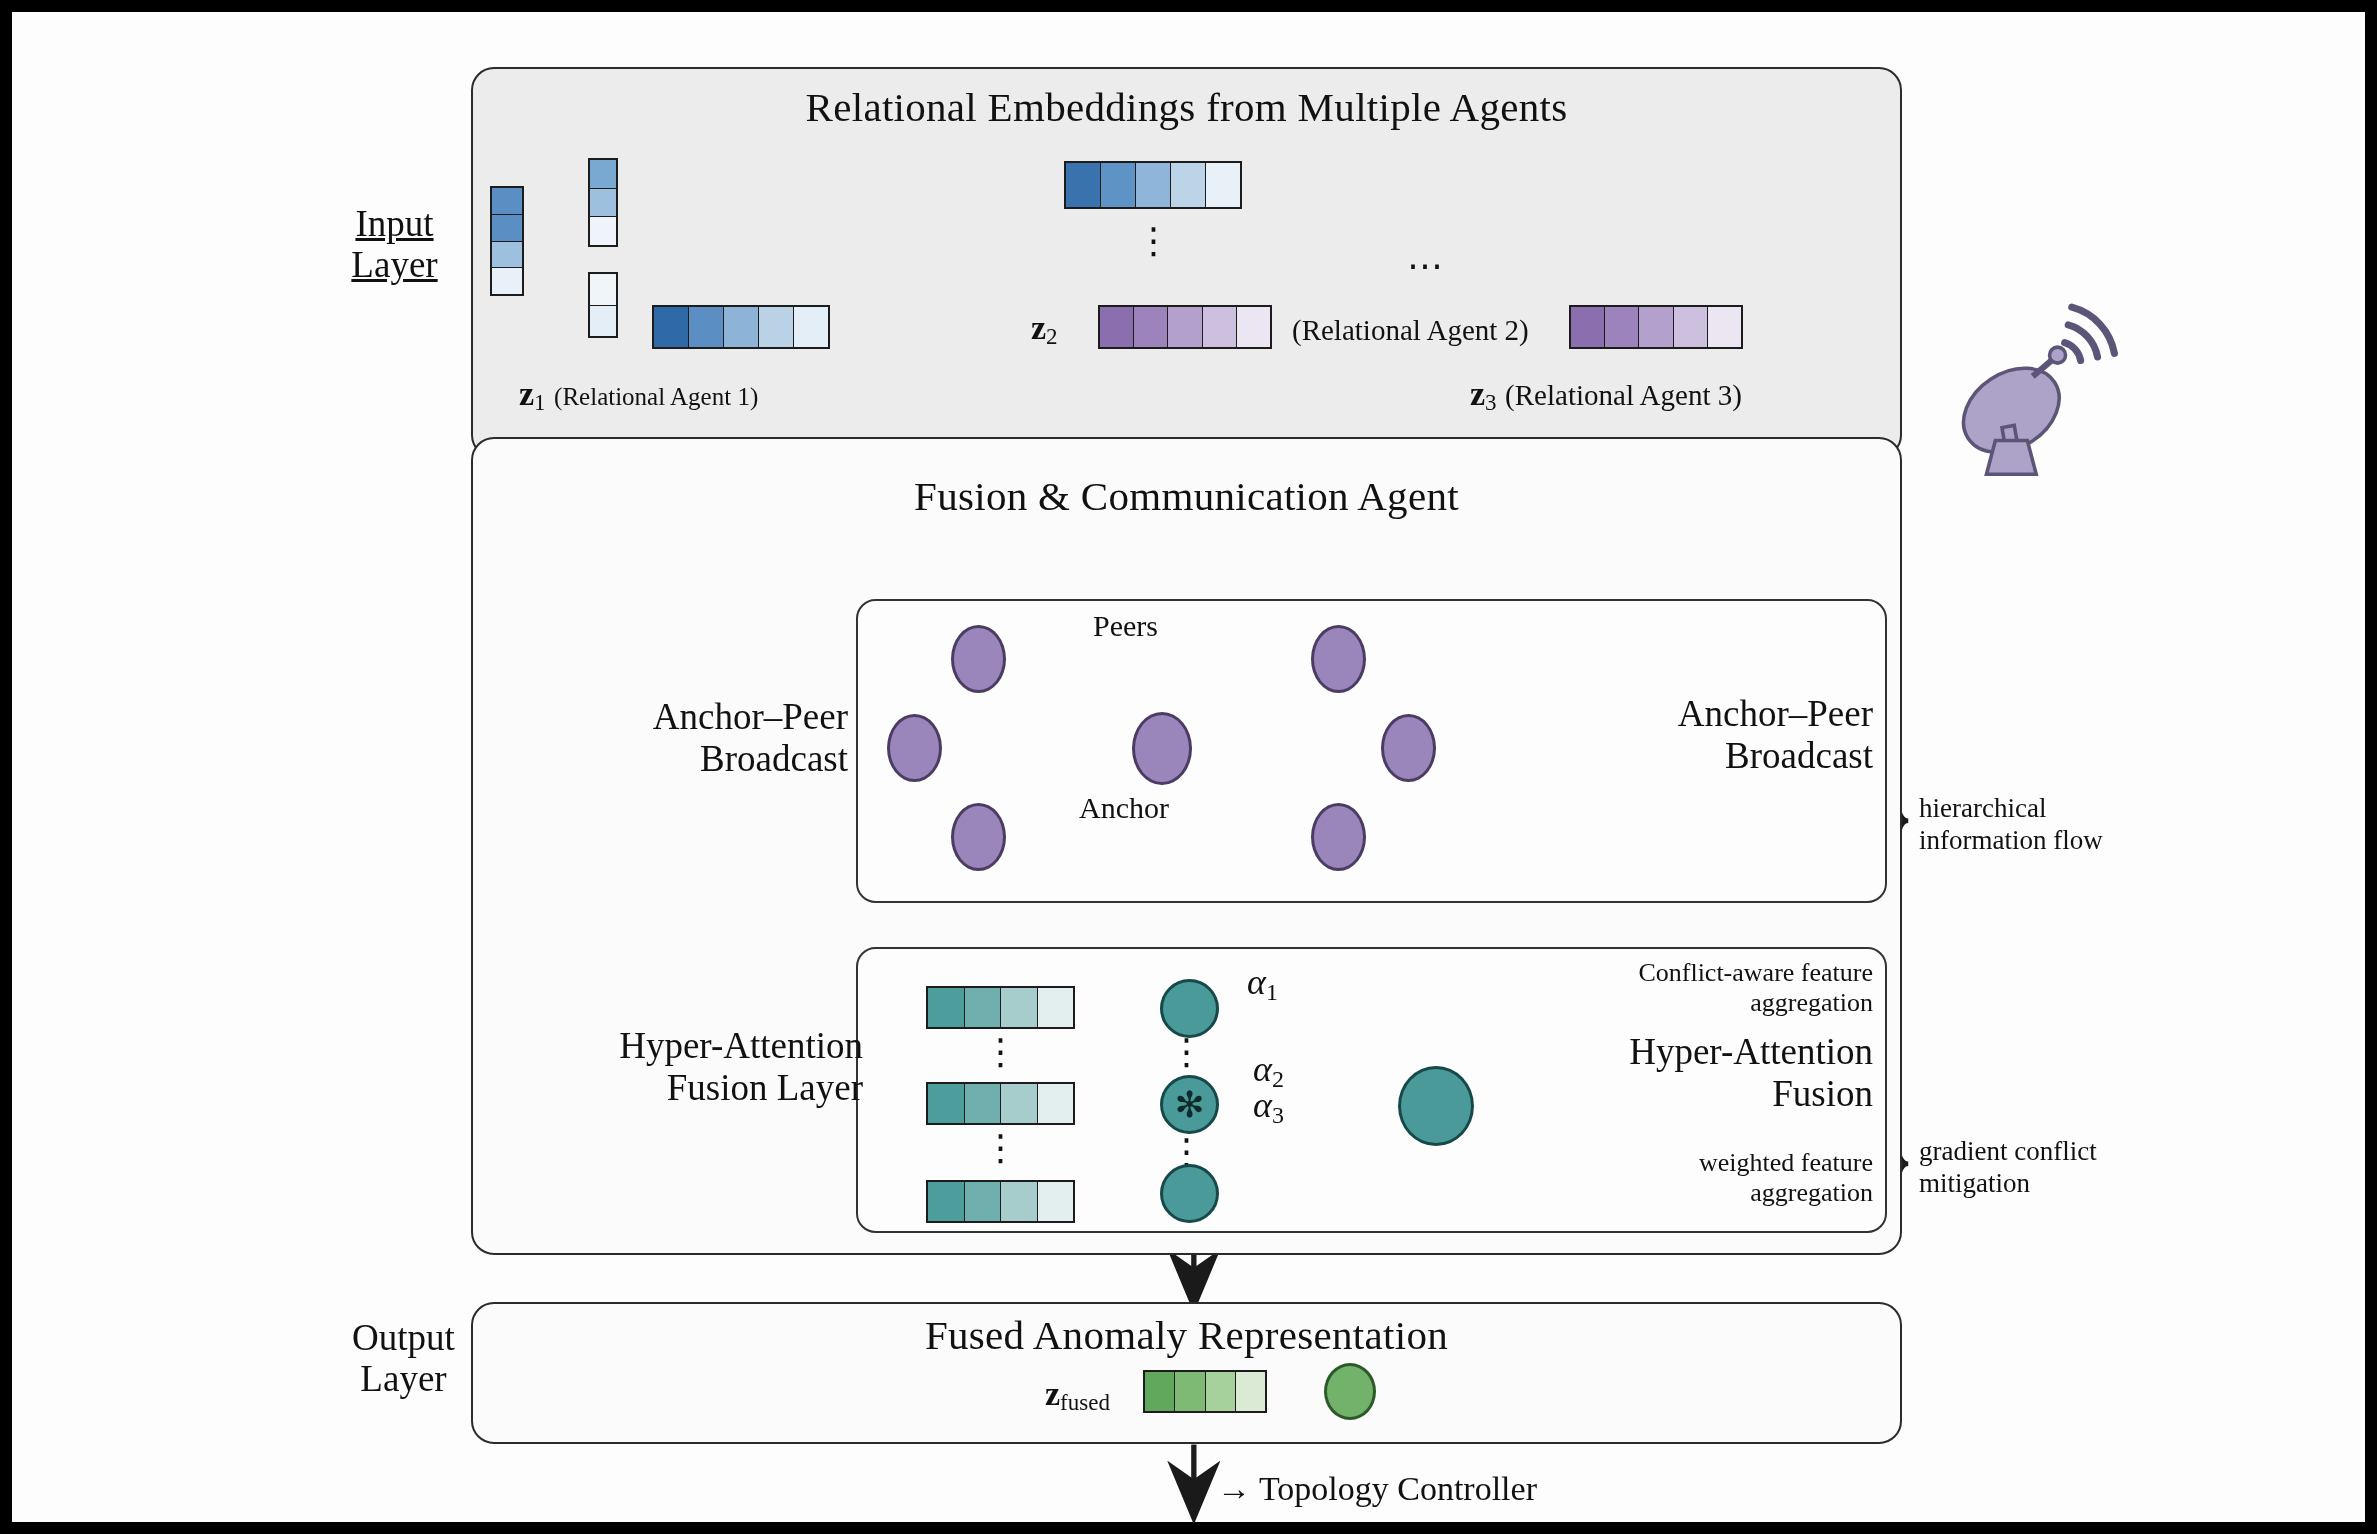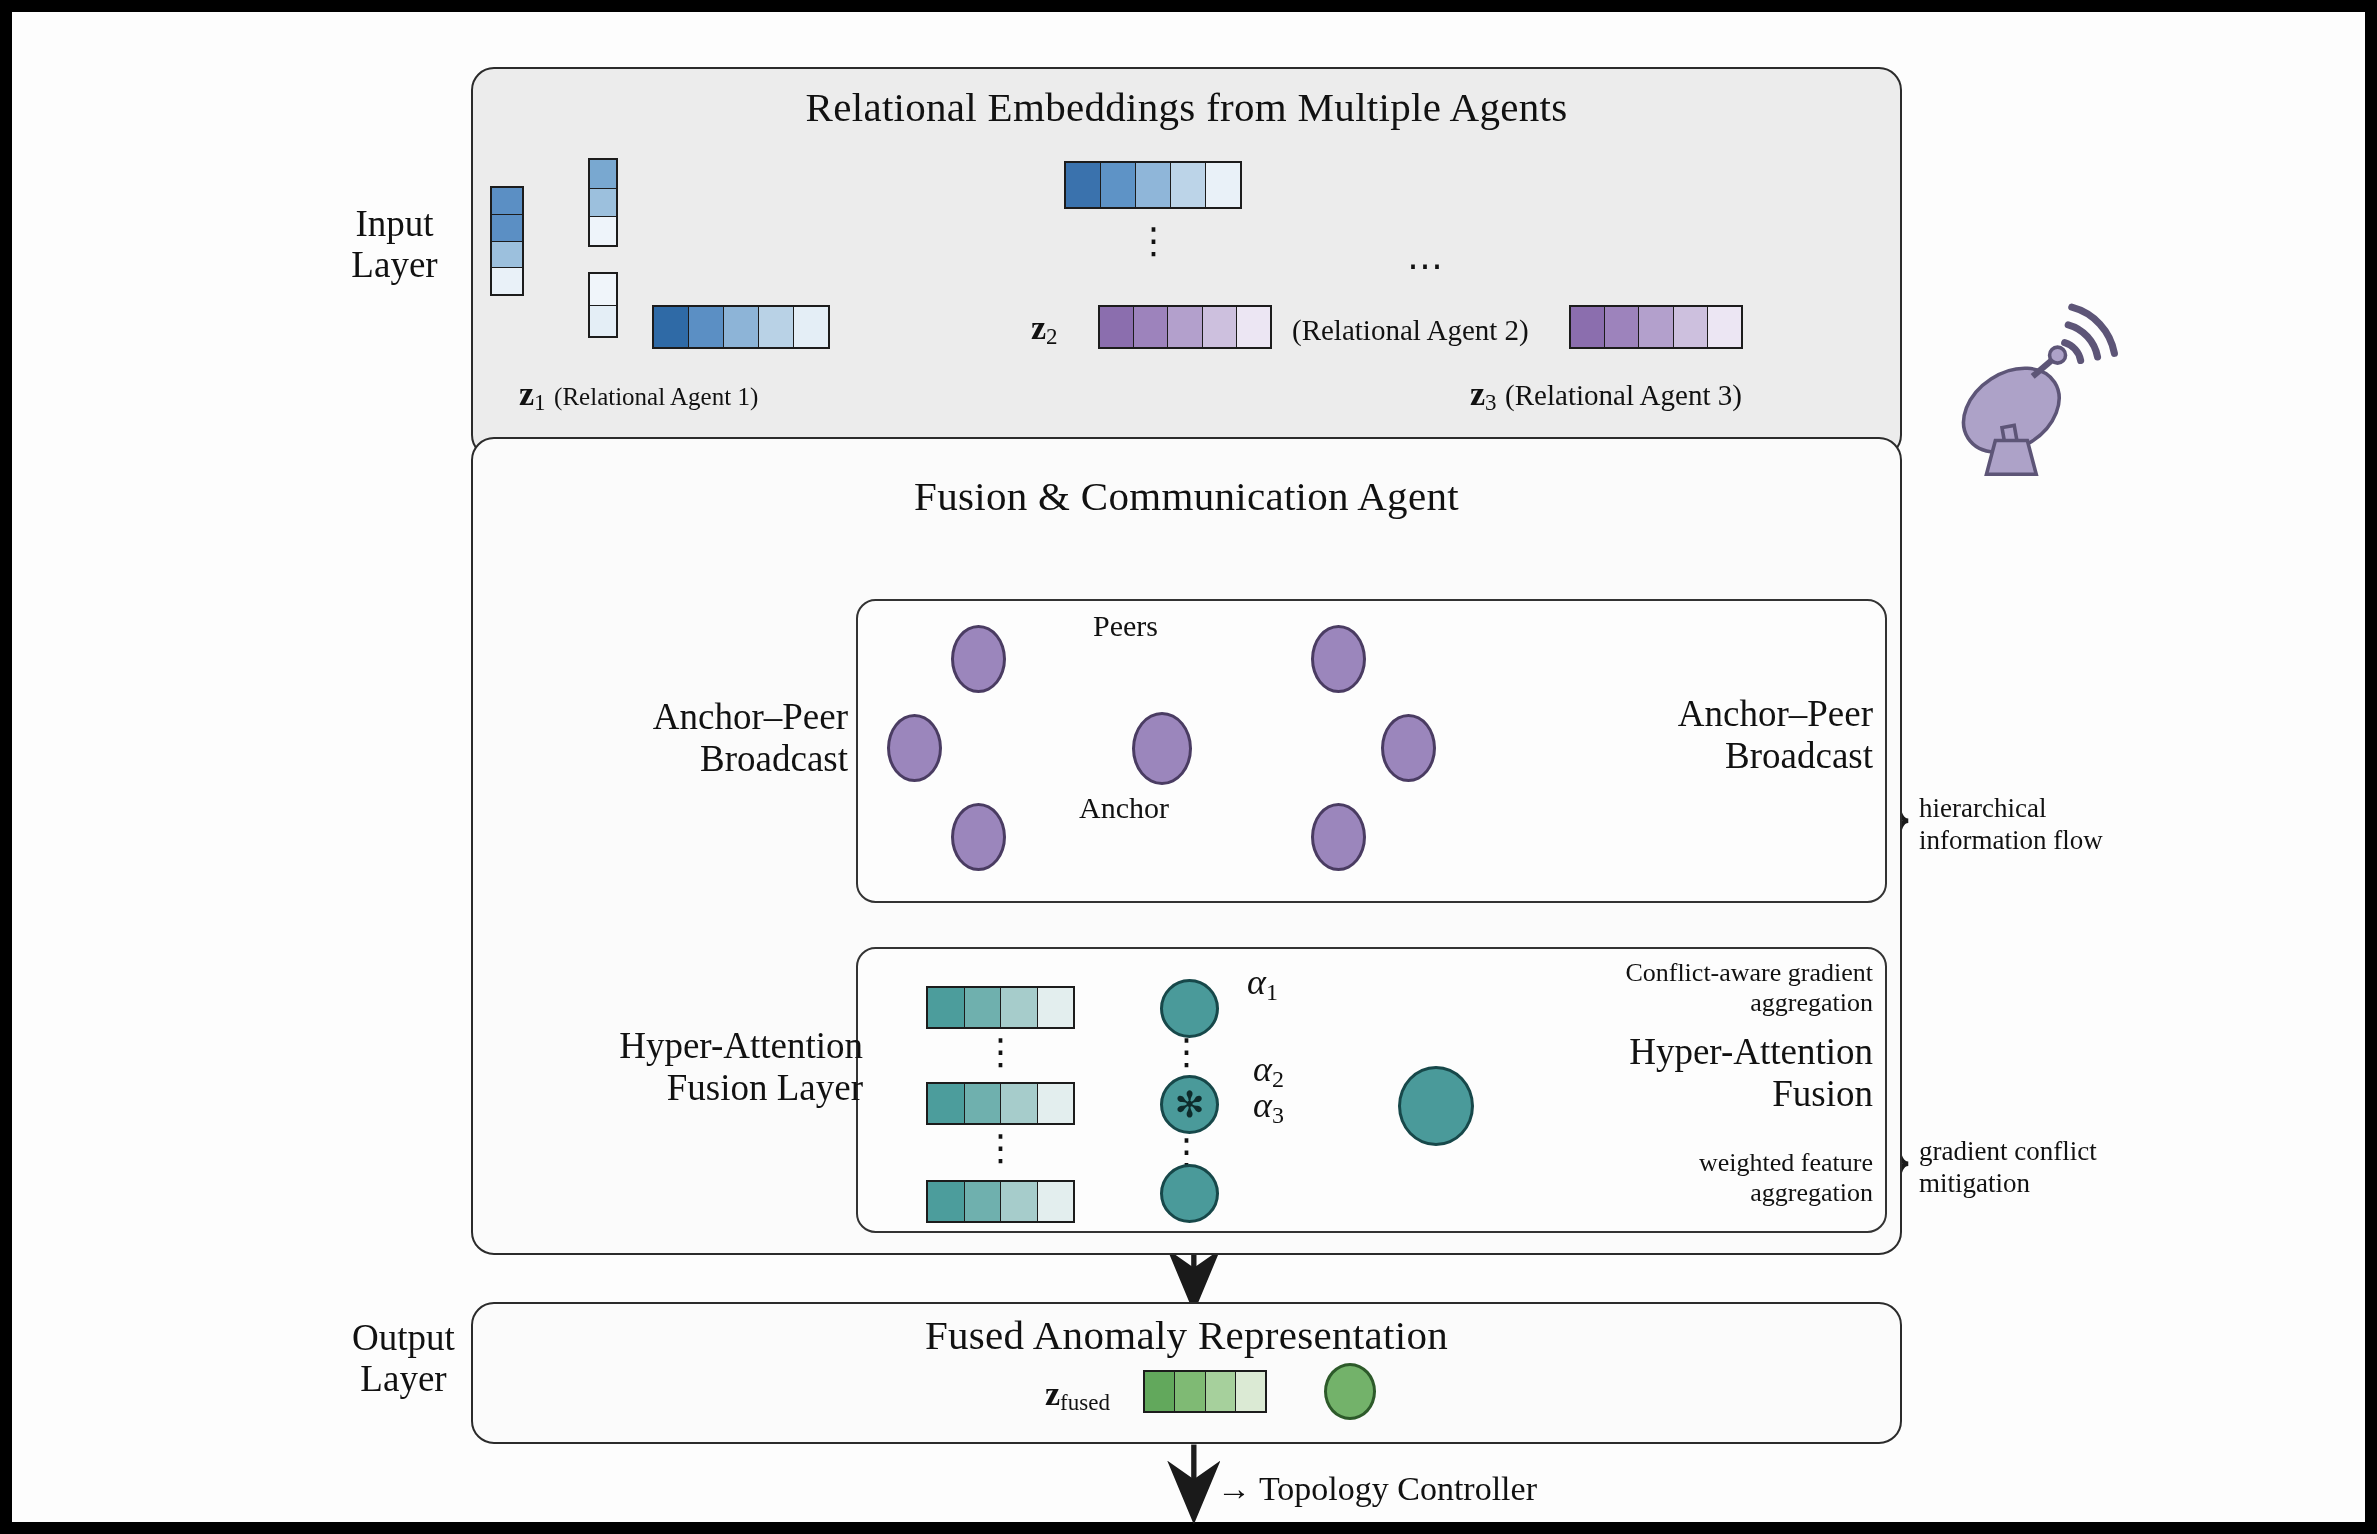--- a/index.html
+++ b/index.html
@@ -217,7 +217,7 @@
       </g>
     </svg>
 
-    <div class="layer-label" style="left:267px;top:191px;width:231px;">
+    <div class="layer-label" style="left:267px;top:191px;width:231px;text-decoration:underline;">
       <div>Input</div>
       <div>Layer</div>
     </div>

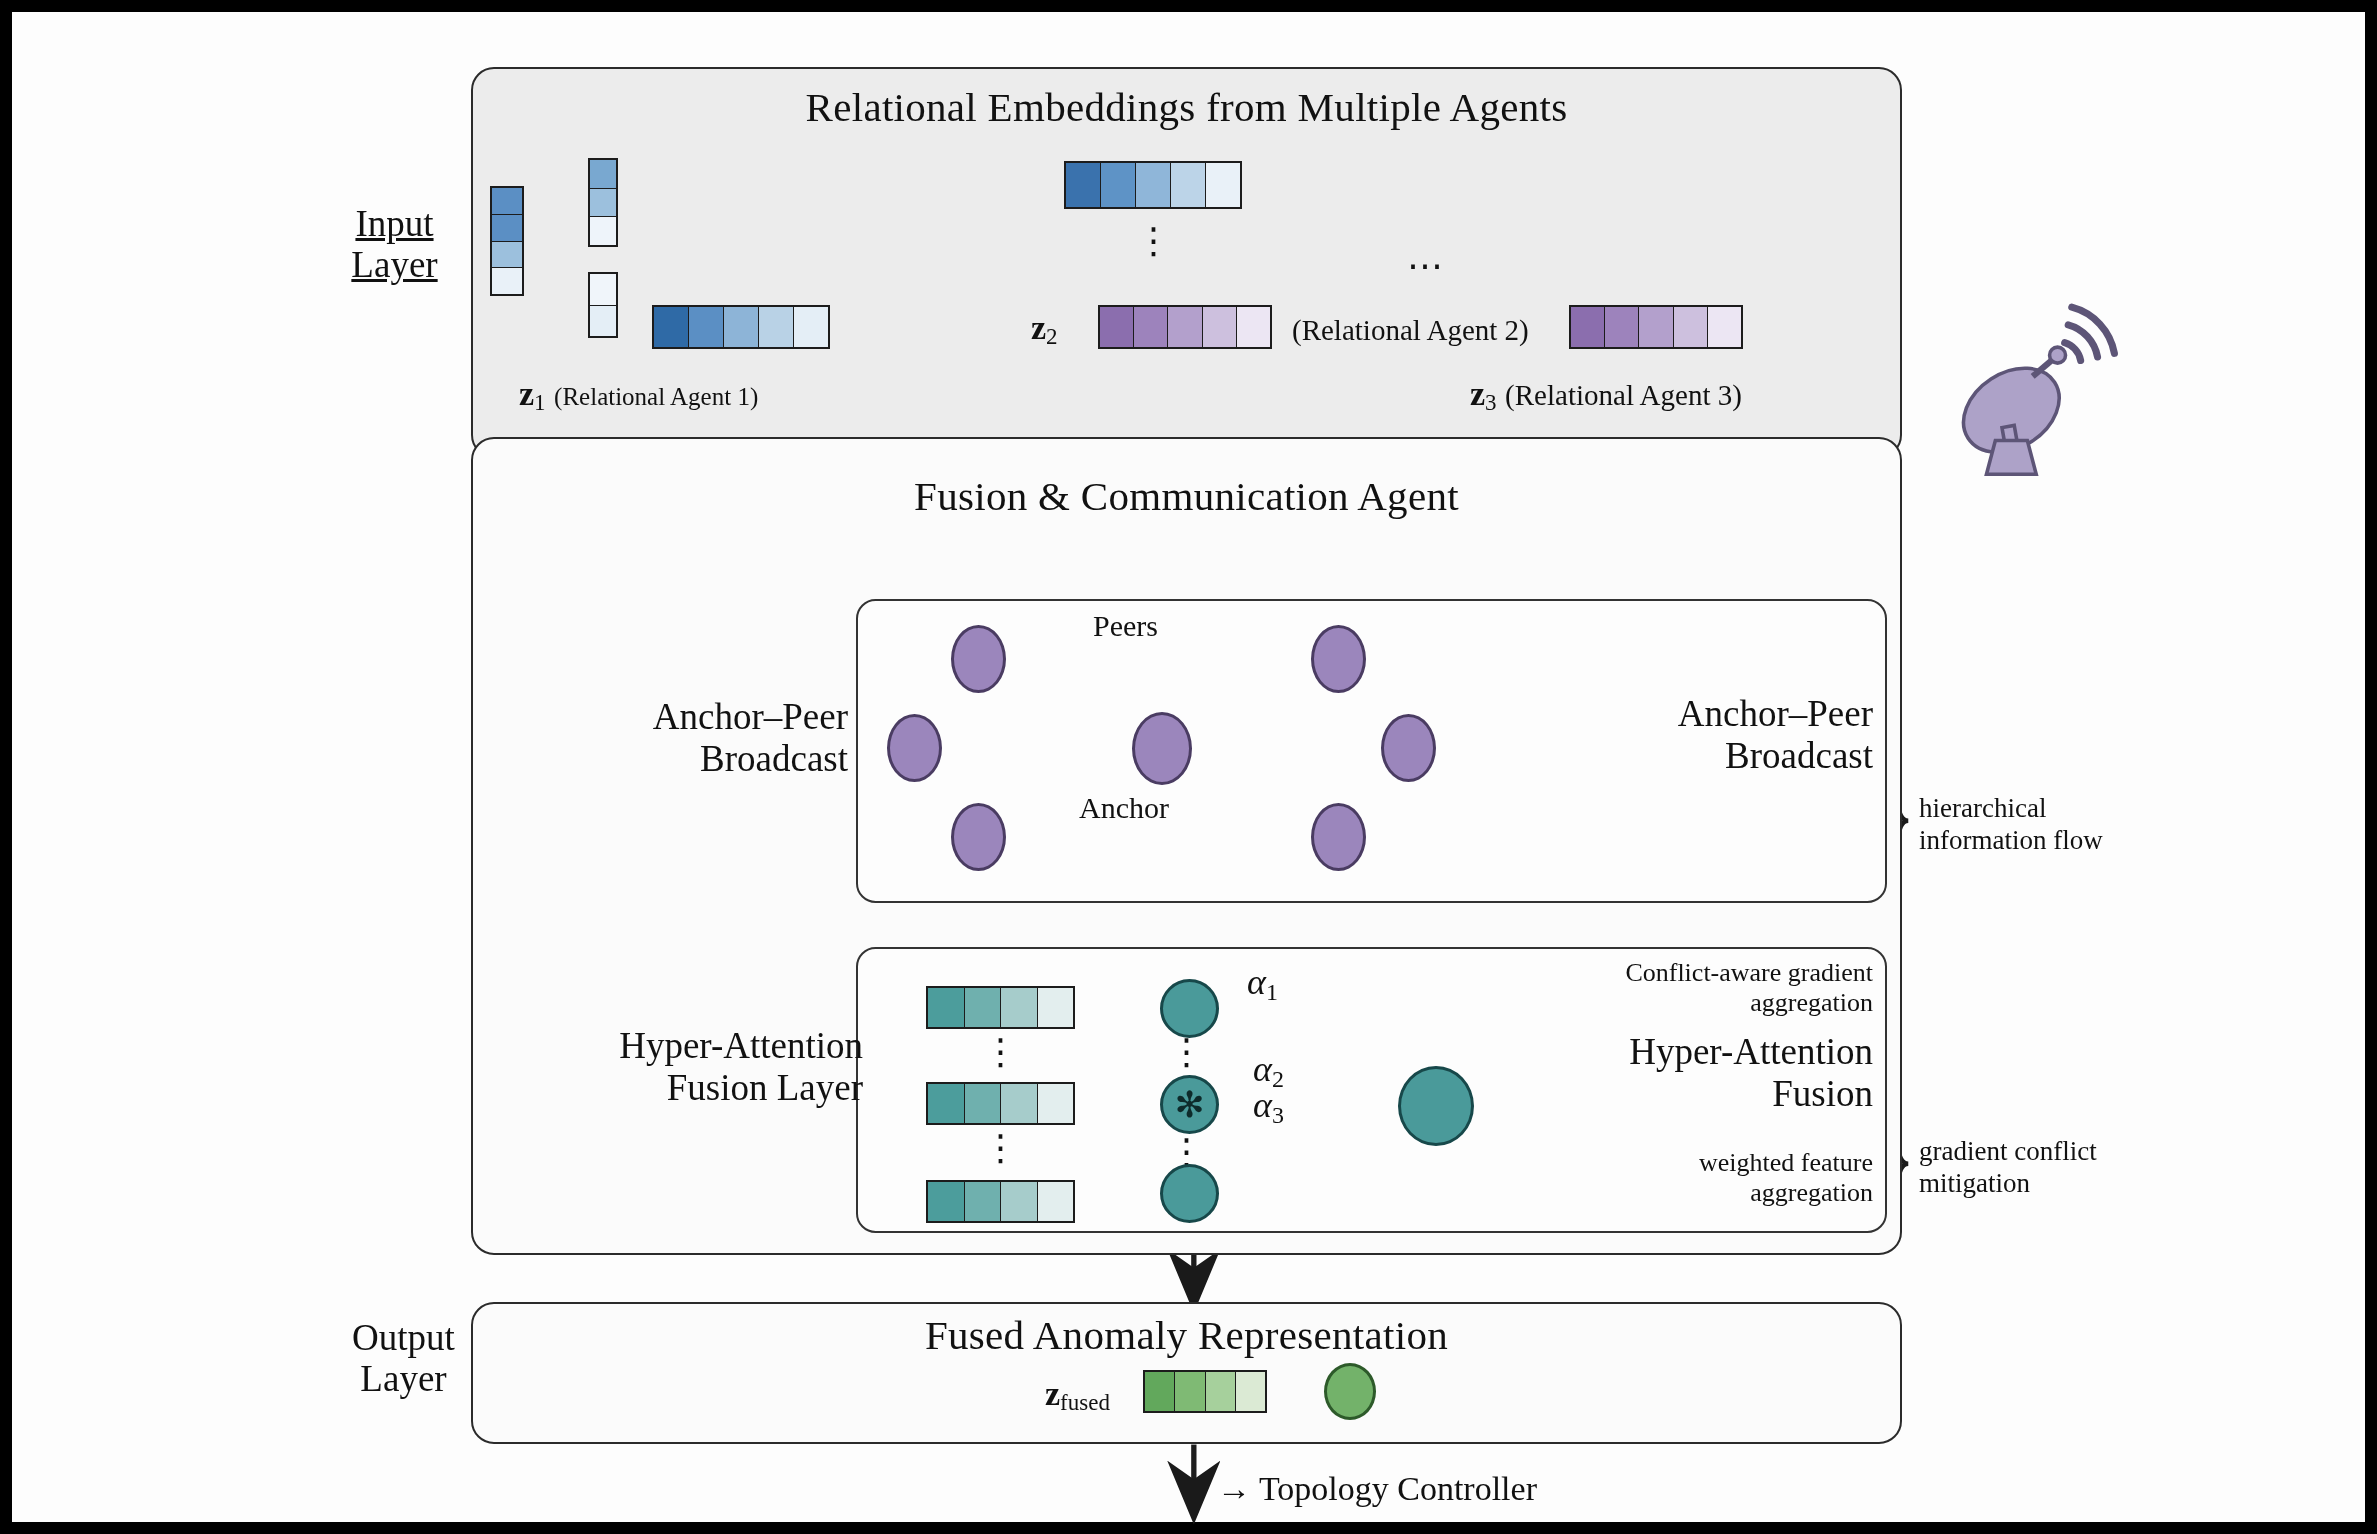--- a/index.html
+++ b/index.html
@@ -331,7 +331,7 @@
     </div>
 
     <div class="side-note" style="left:1502px;top:946px;width:359px;">
-      <div>Conflict-aware gradient</div>
+      <div>Conflict-aware feature</div>
       <div>aggregation</div>
     </div>
 

